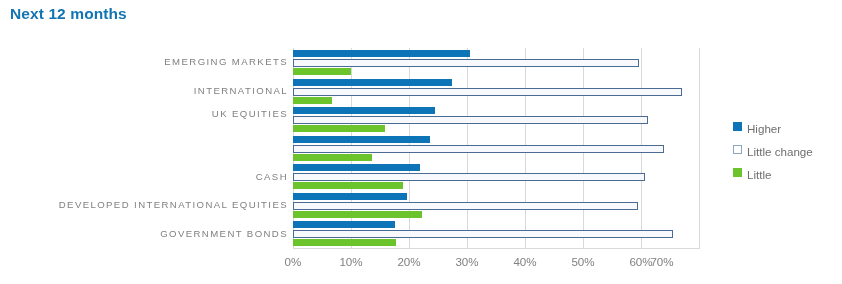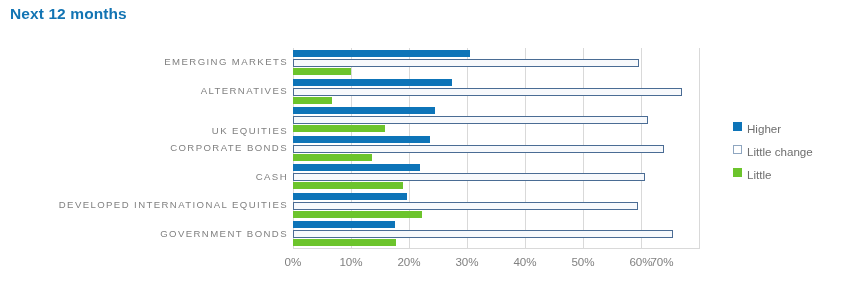--- a/index.html
+++ b/index.html
@@ -199,7 +199,7 @@
 
   <div id="cat-labels">
       <div class="cat-label" style="top: 9.28571px; text-align: right;">EMERGING MARKETS</div>
-      <div class="cat-label" style="top: 37.8571px;">ALTERNATIVES</div>
+      <div class="cat-label" style="top: 37.8571px;">INTERNATIONAL</div>
       <div class="cat-label" style="top: 78px;">UK  EQUITIES</div>
       <div class="cat-label" style="top: 95px;">CORPORATE BONDS</div>
       <div class="cat-label" style="top: 123.571px;">CASH</div>

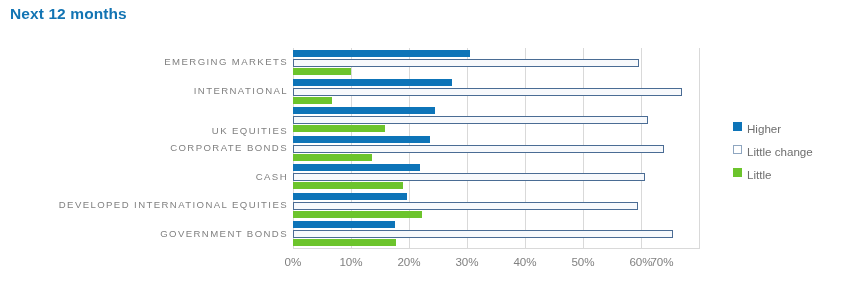--- a/index.html
+++ b/index.html
@@ -200,7 +200,7 @@
   <div id="cat-labels">
       <div class="cat-label" style="top: 9.28571px; text-align: right;">EMERGING MARKETS</div>
       <div class="cat-label" style="top: 37.8571px;">INTERNATIONAL</div>
-      <div class="cat-label" style="top: 78px;">UK  EQUITIES</div>
+      <div class="cat-label" style="top: 61px;">UK  EQUITIES</div>
       <div class="cat-label" style="top: 95px;">CORPORATE BONDS</div>
       <div class="cat-label" style="top: 123.571px;">CASH</div>
       <div class="cat-label" style="top: 180.714px;">GOVERNMENT BONDS</div>

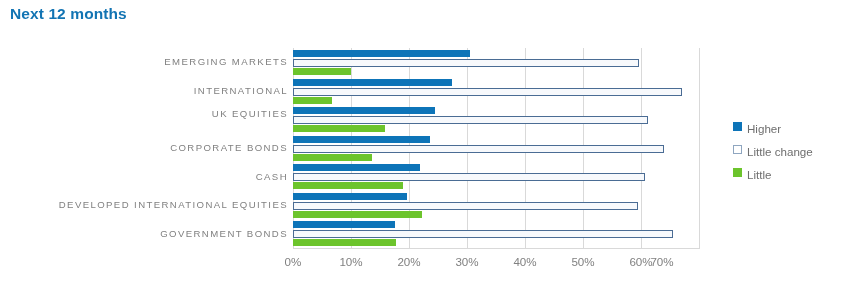--- a/index.html
+++ b/index.html
@@ -201,7 +201,6 @@
       <div class="cat-label" style="top: 9.28571px; text-align: right;">EMERGING MARKETS</div>
       <div class="cat-label" style="top: 37.8571px;">INTERNATIONAL</div>
       <div class="cat-label" style="top: 61px;">UK  EQUITIES</div>
-      <div class="cat-label" style="top: 95px;">CORPORATE BONDS</div>
       <div class="cat-label" style="top: 123.571px;">CASH</div>
       <div class="cat-label" style="top: 180.714px;">GOVERNMENT BONDS</div>
       <div class="cat-label" style="top: 152.143px;">DEVELOPED INTERNATIONAL EQUITIES</div>

